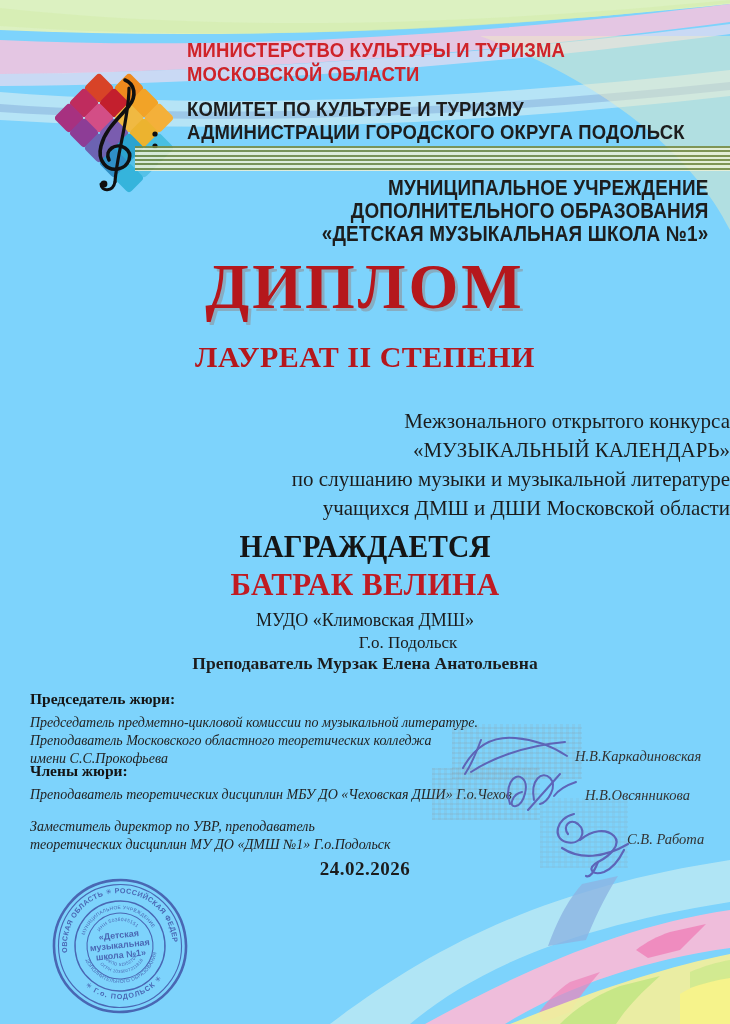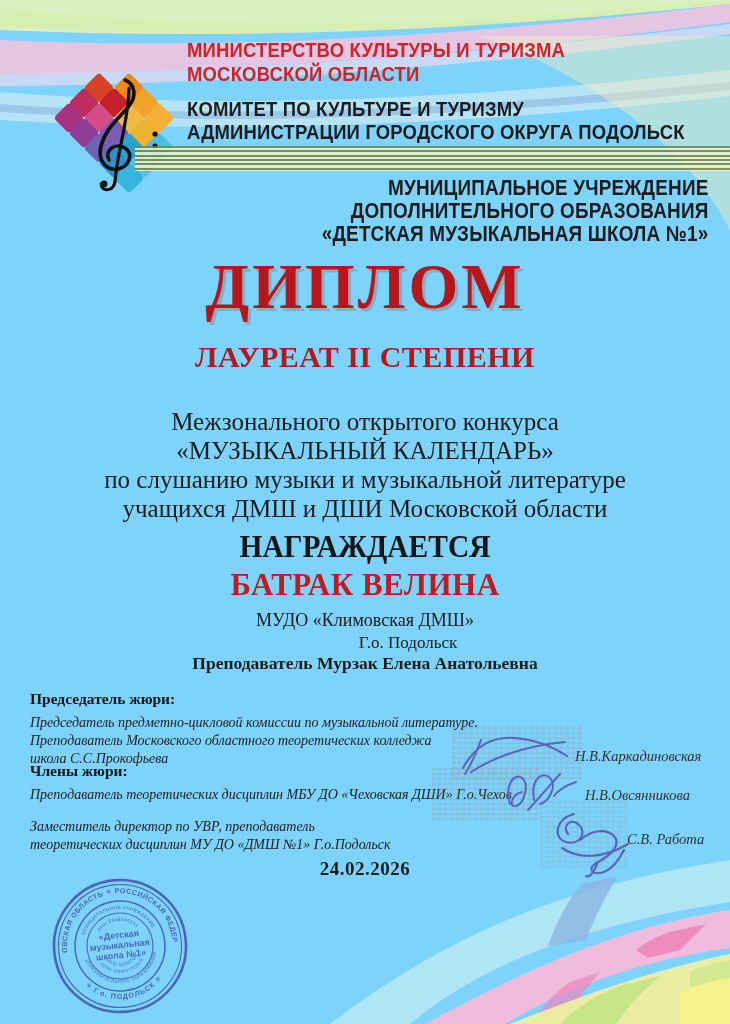--- a/index.html
+++ b/index.html
@@ -19,7 +19,7 @@
   .title{top:250px;font-size:64px;font-weight:bold;letter-spacing:3px;color:#b5171c;
      text-shadow:3px 3px 0 rgba(145,135,135,.5);}
   .award{top:340px;font-size:30px;font-weight:bold;color:#b5171c;letter-spacing:.5px;}
-  .comp{top:407px;font-size:25px;line-height:29px;color:#1c1c1c;}
+  .comp{top:407px;font-size:21px;line-height:29px;color:#1c1c1c;text-align:right;}
   .awarded{top:529px;font-size:31px;font-weight:bold;color:#151515;transform:scaleX(.95);transform-origin:center top;}
   .winner{top:567px;font-size:31px;font-weight:bold;color:#c01b22;letter-spacing:.5px;}
   .school{top:610px;font-size:18px;}

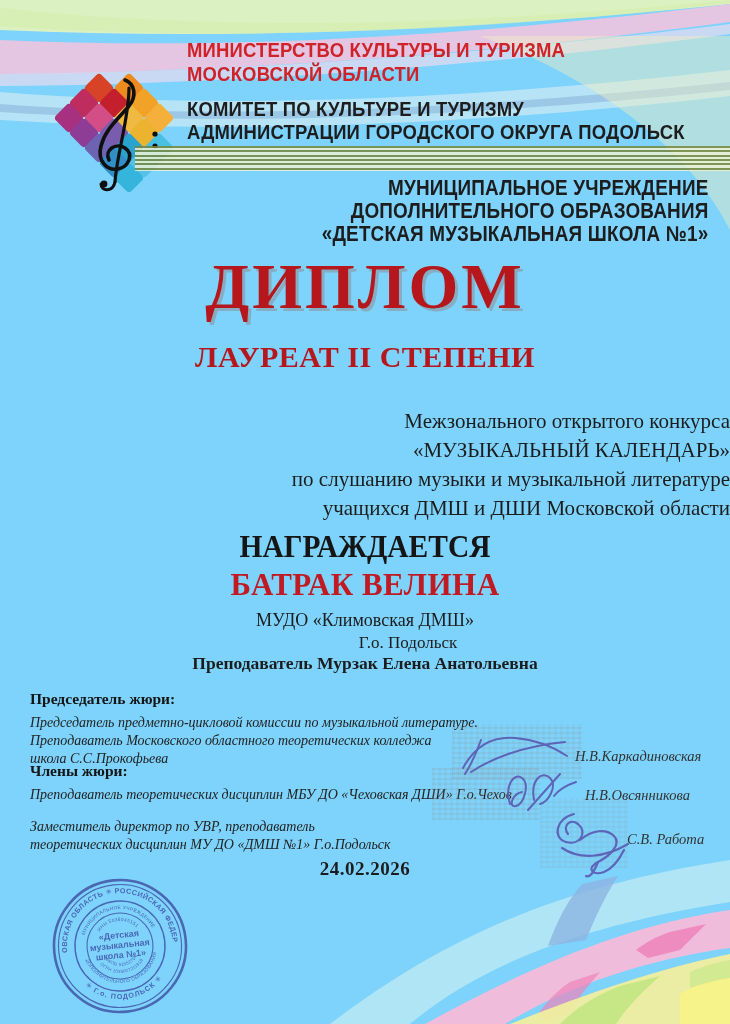--- a/index.html
+++ b/index.html
@@ -169,7 +169,7 @@
   <div class="abs jury-desc" style="left:30px;top:714px">
     <div>Председатель предметно-цикловой комиссии по  музыкальной литературе.</div>
     <div>Преподаватель Московского областного теоретических колледжа</div>
-    <div>школа С.С.Прокофьева</div>
+    <div>имени С.С.Прокофьева</div>
   </div>
   <div class="abs jury-label" style="left:30px;top:762px">Члены жюри:</div>
   <div class="abs jury-desc" style="left:30px;top:786px">Преподаватель теоретических дисциплин МБУ ДО «Чеховская ДШИ» Г.о.Чехов</div>

